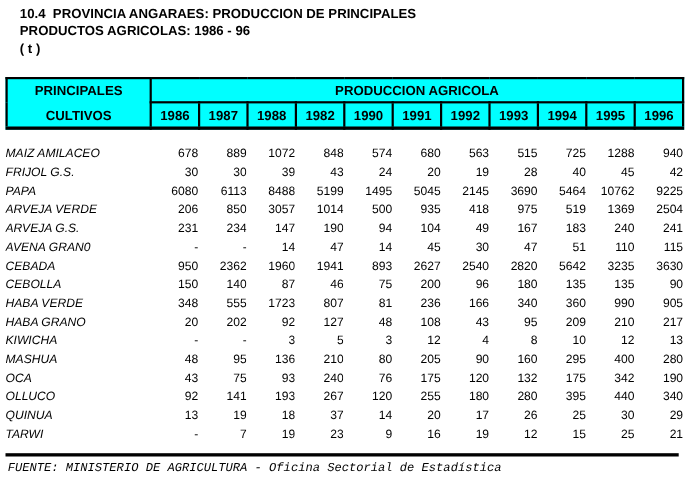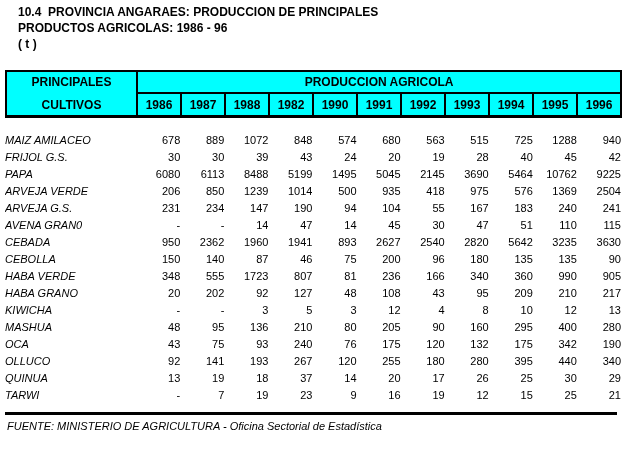--- a/index.html
+++ b/index.html
@@ -144,7 +144,7 @@
           <td class="lbl">ARVEJA VERDE</td>
           <td class="val">206</td>
           <td class="val">850</td>
-          <td class="val">1239</td>
+          <td class="val">3057</td>
           <td class="val">1014</td>
           <td class="val">500</td>
           <td class="val">935</td>

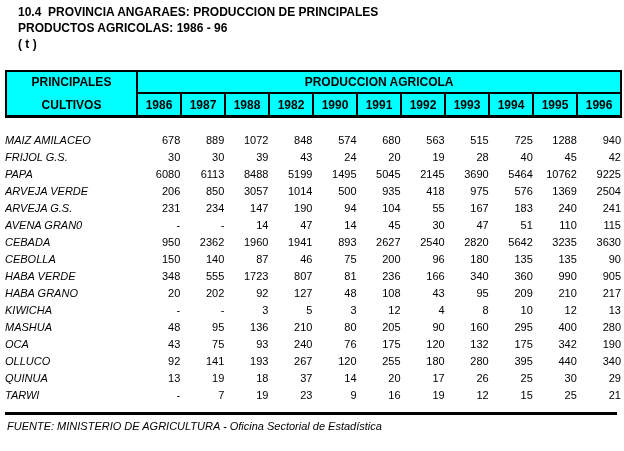--- a/index.html
+++ b/index.html
@@ -150,7 +150,7 @@
           <td class="val">935</td>
           <td class="val">418</td>
           <td class="val">975</td>
-          <td class="val">576</td>
+          <td class="val">519</td>
           <td class="val">1369</td>
           <td class="val">2504</td>
         </tr>

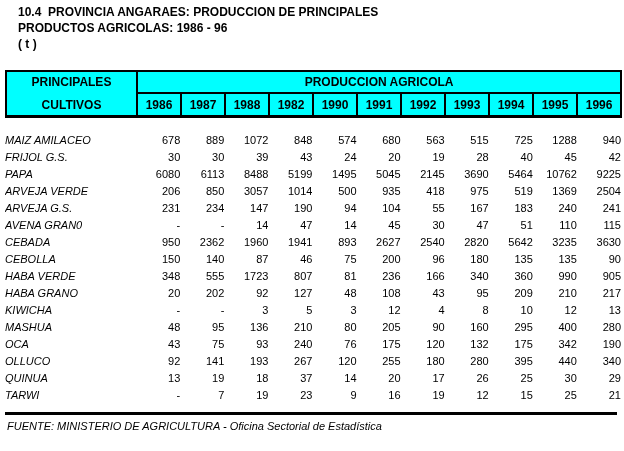--- a/index.html
+++ b/index.html
@@ -162,7 +162,7 @@
           <td class="val">190</td>
           <td class="val">94</td>
           <td class="val">104</td>
-          <td class="val">55</td>
+          <td class="val">49</td>
           <td class="val">167</td>
           <td class="val">183</td>
           <td class="val">240</td>

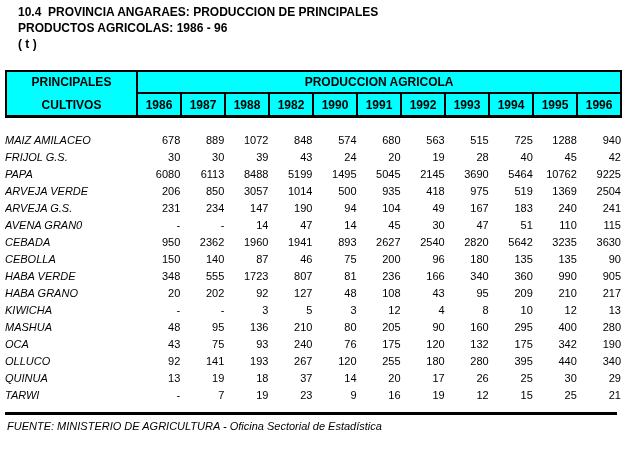--- a/index.html
+++ b/index.html
@@ -31,7 +31,7 @@
   td.lbl{text-align:left;padding-left:4px;font-style:italic;}
   td.val{text-align:right;padding-right:7px;}
   .rule{border-top:3px solid #000;width:612px;margin-top:8px;}
-  .source{font-size:11px;font-style:italic;margin-top:5px;padding-left:2px;}
+  .source{font-size:11px;font-style:italic;margin-top:5px;padding-left:2px;font-family:Liberation Mono, monospace;}
 </style>
 </head>
 <body style="--header-bg: #00ffff;">

